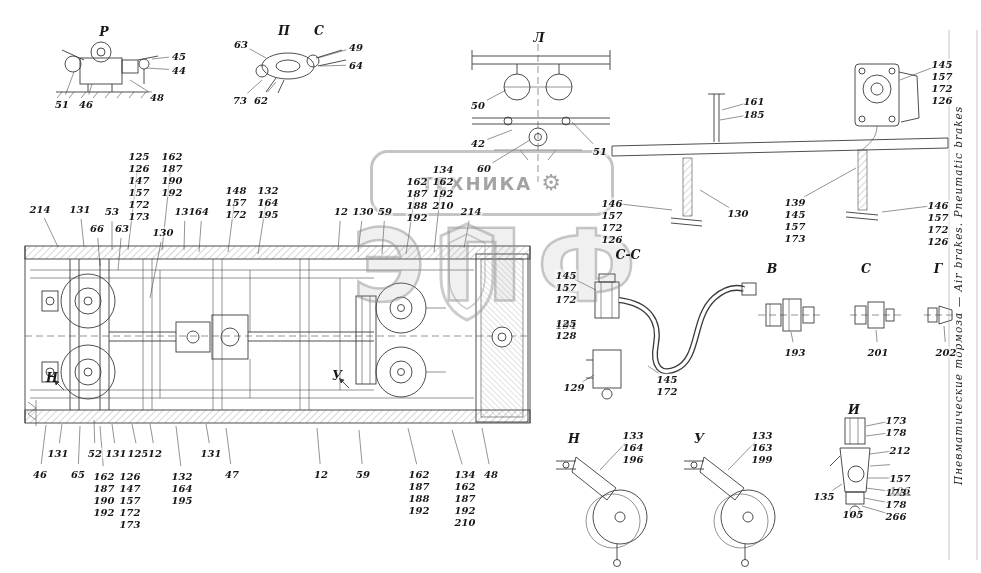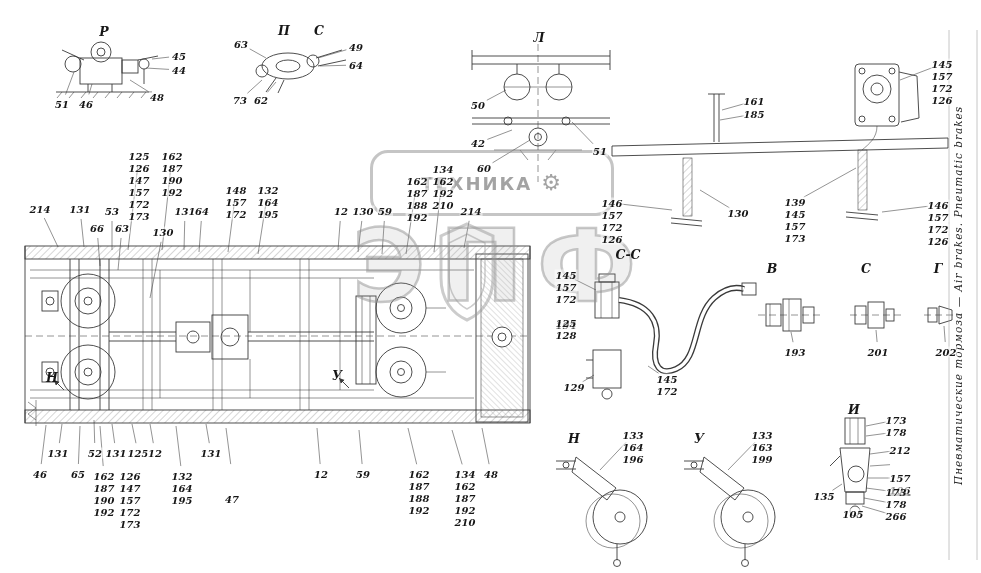--- a/index.html
+++ b/index.html
@@ -454,7 +454,7 @@
     <div class="lbl" style="left: 182px; top: 488px;">164</div>
     <div class="lbl" style="left: 182px; top: 500px;">195</div>
     <div class="lbl" style="left: 211px; top: 453px;">131</div>
-    <div class="lbl" style="left: 232px; top: 499px;">47</div>
+    <div class="lbl" style="left: 232px; top: 474px;">47</div>
     <div class="lbl" style="left: 321px; top: 474px;">12</div>
     <div class="lbl" style="left: 363px; top: 474px;">59</div>
     <div class="lbl" style="left: 419px; top: 474px;">162</div>

